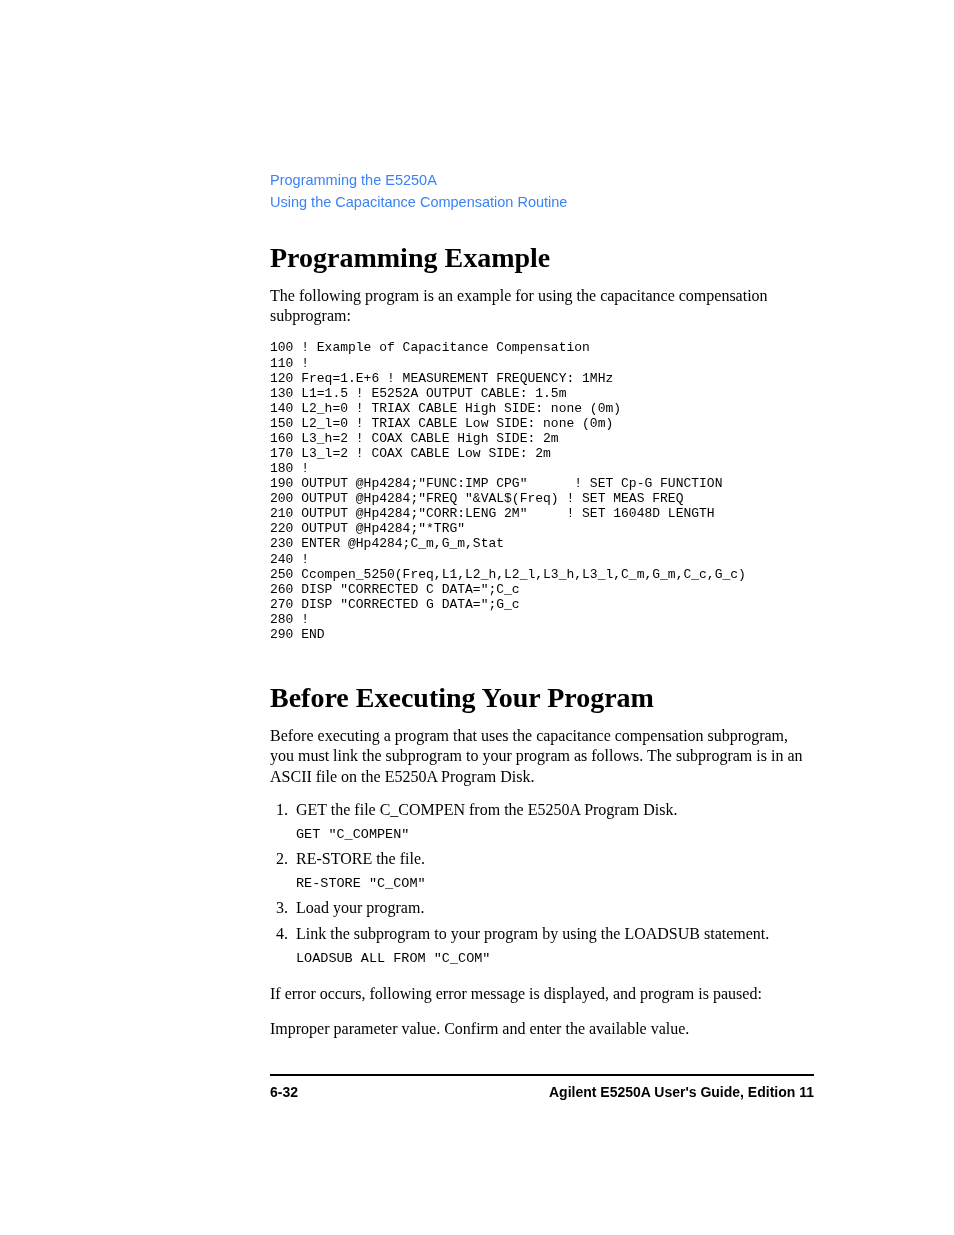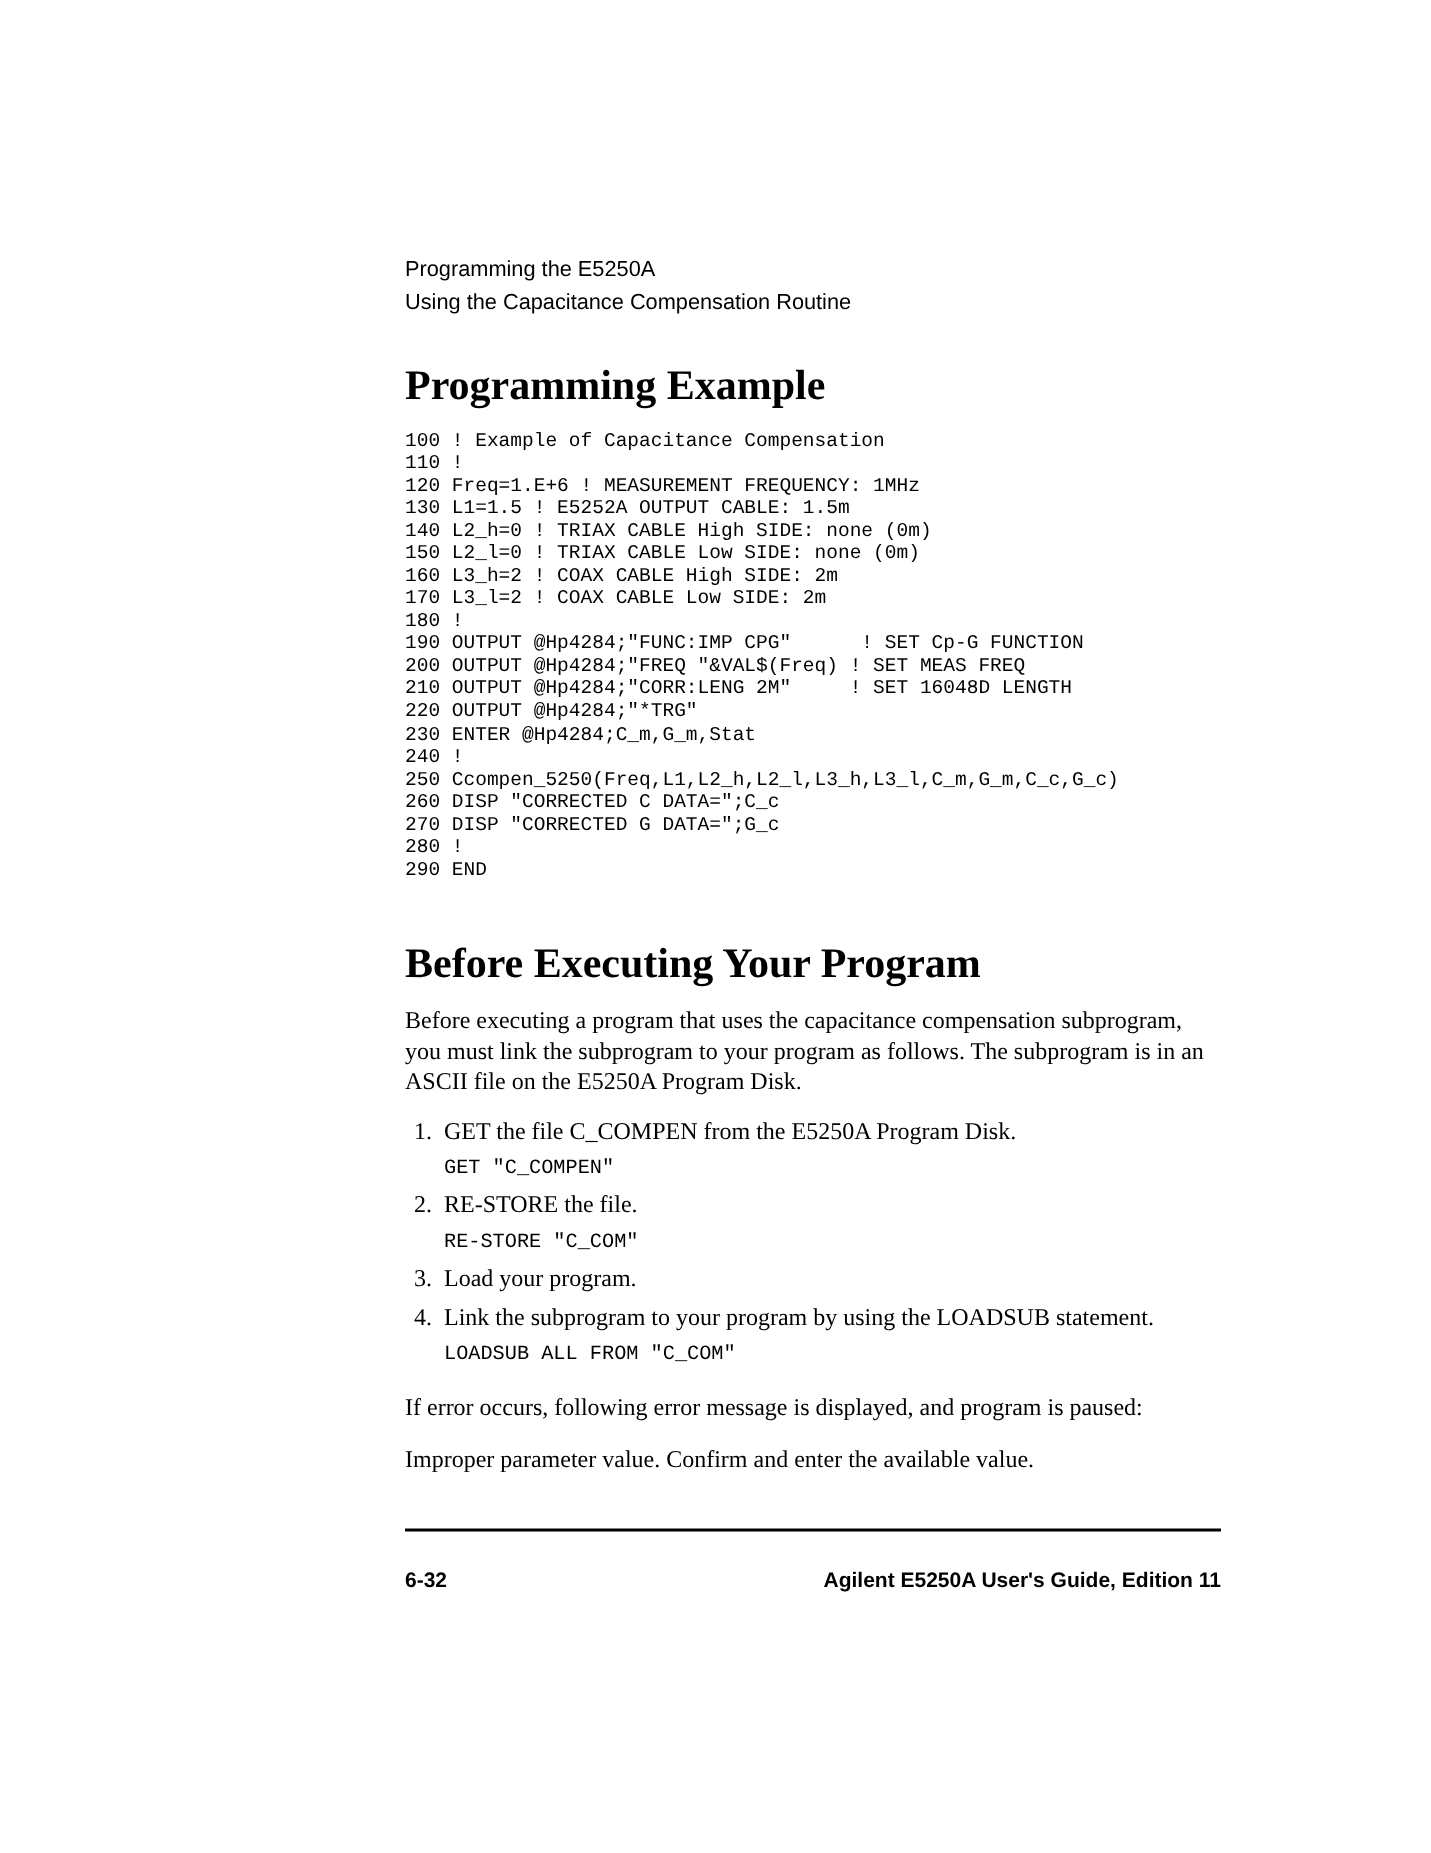--- a/index.html
+++ b/index.html
@@ -18,7 +18,7 @@
     .header-links {
       font-family: Arial, Helvetica, sans-serif;
       font-size: 14.5px;
-      color: #000000;
+      color: #3b82f6;
       line-height: 1.5;
       margin-bottom: 28px;
     }

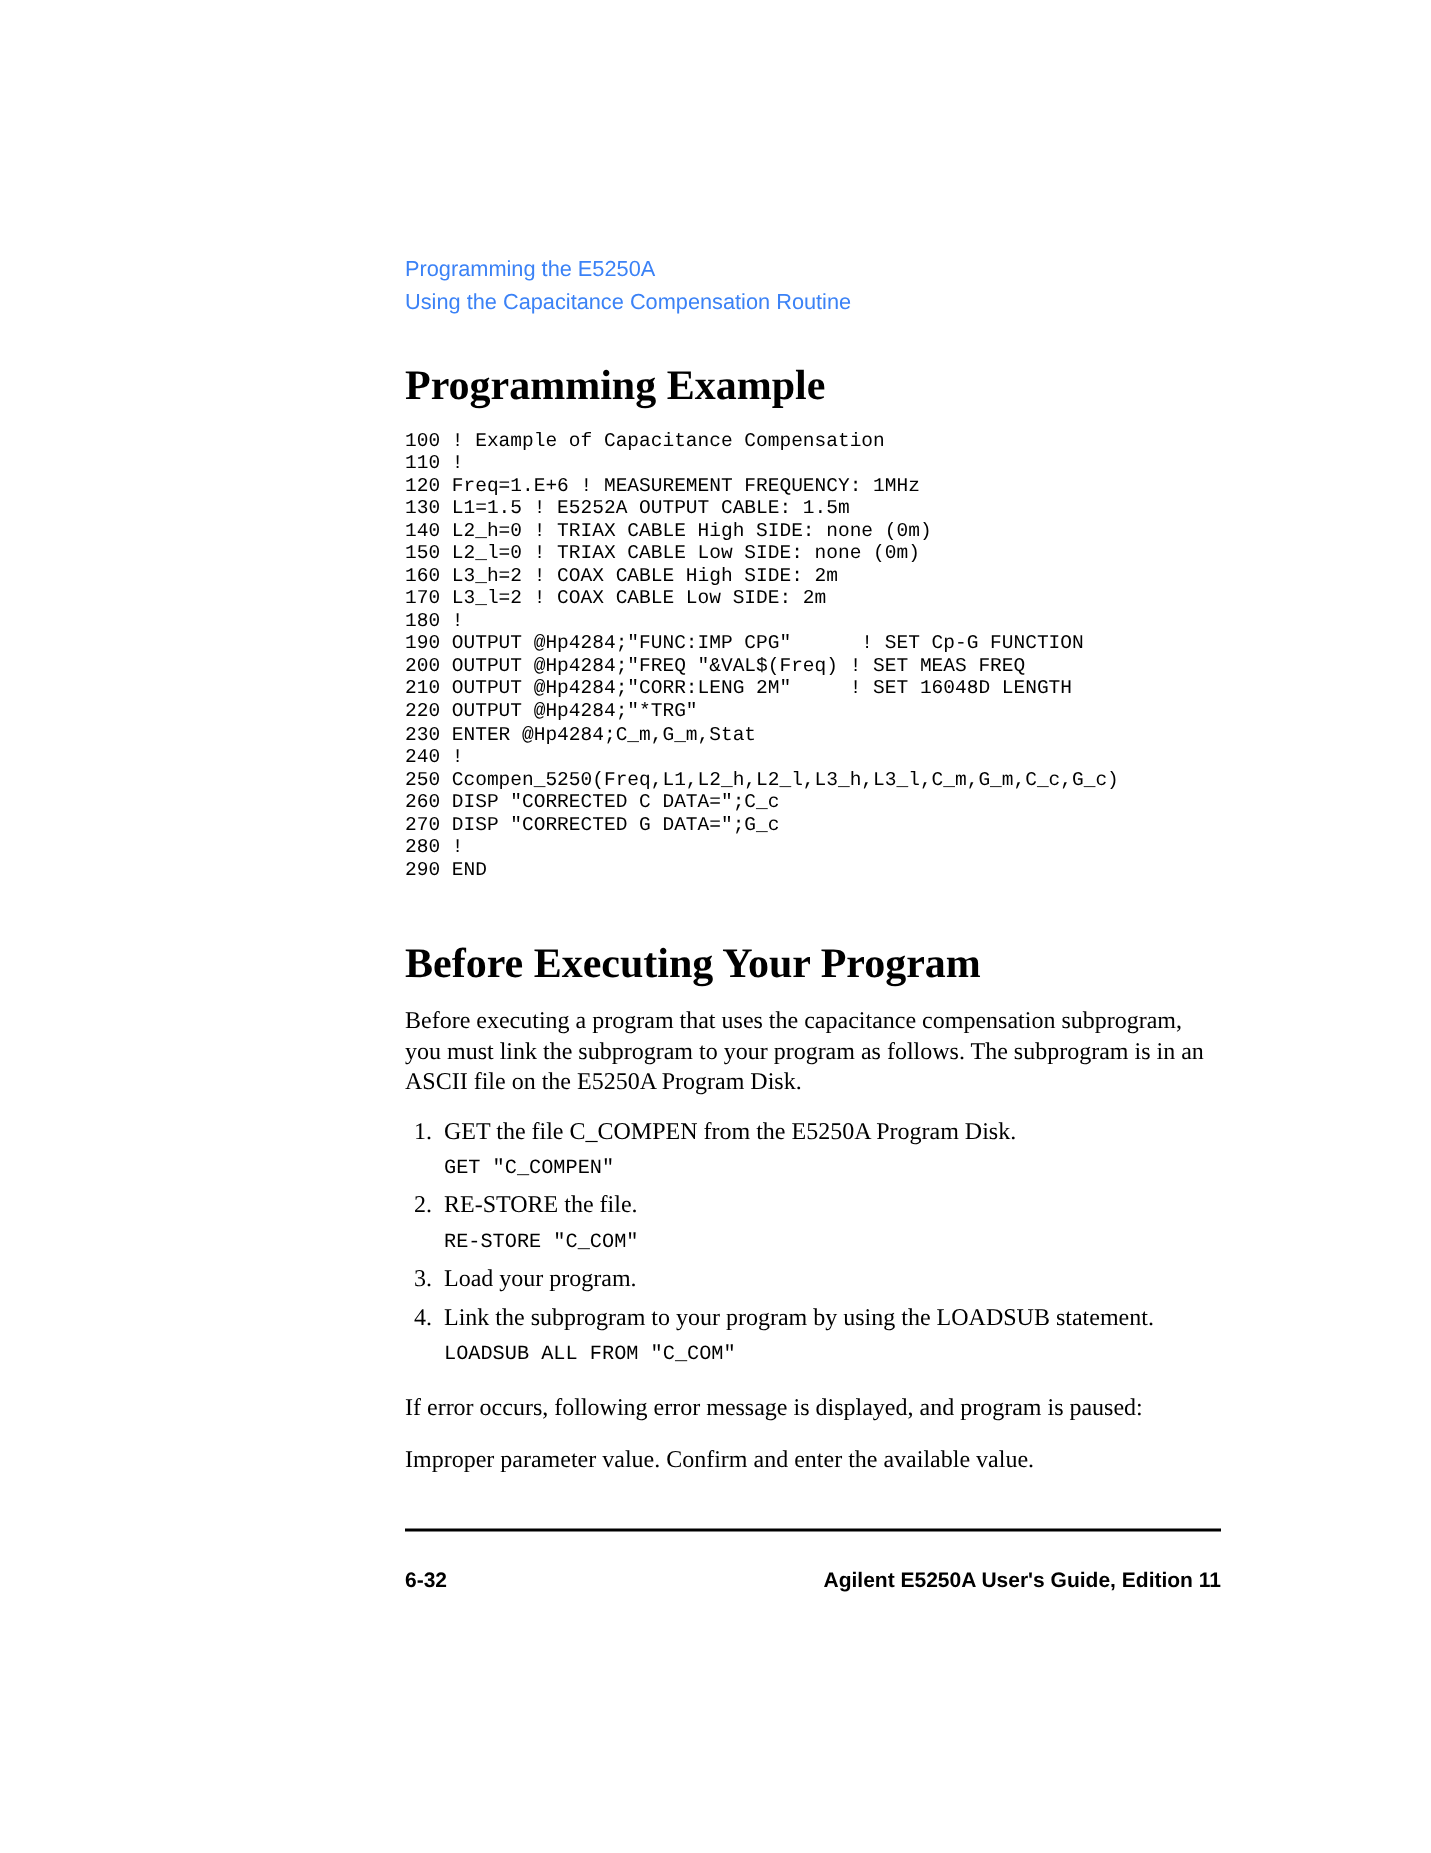--- a/index.html
+++ b/index.html
@@ -93,6 +93,7 @@
   </div>
 
   <h2 class="section-heading">Programming Example</h2>
+  <p class="body">The following program is an example for using the capacitance compensation subprogram:</p>
   <pre class="code">100 ! Example of Capacitance Compensation
 110 !
 120 Freq=1.E+6 ! MEASUREMENT FREQUENCY: 1MHz

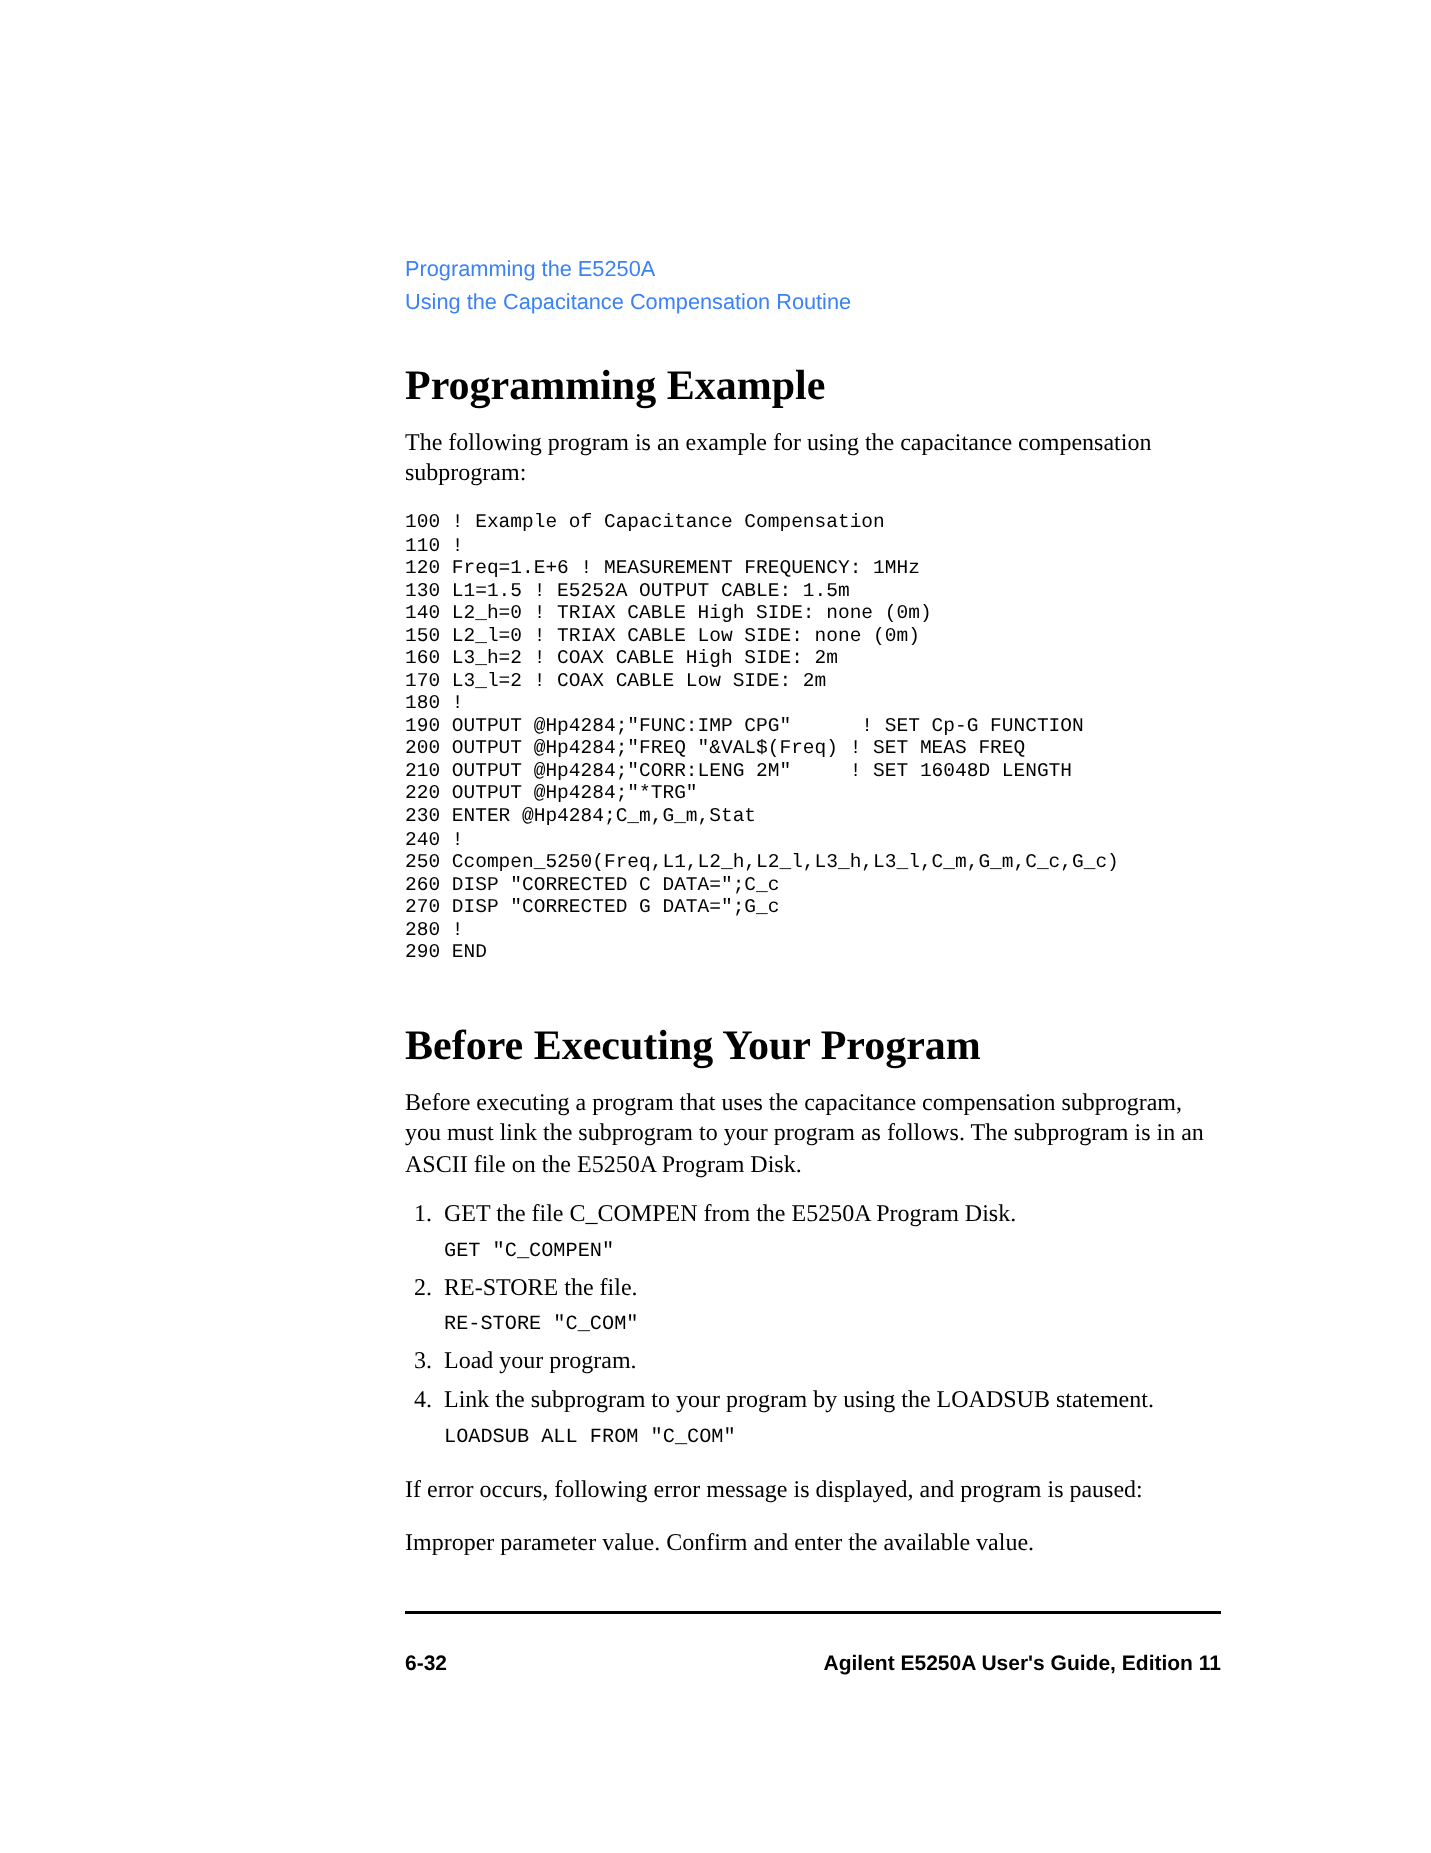--- a/index.html
+++ b/index.html
@@ -79,7 +79,7 @@
       font-family: Arial, Helvetica, sans-serif;
       font-weight: bold;
       font-size: 14px;
-      padding-top: 24px;
+      padding-top: 8px;
     }
   </style>
 </head>

